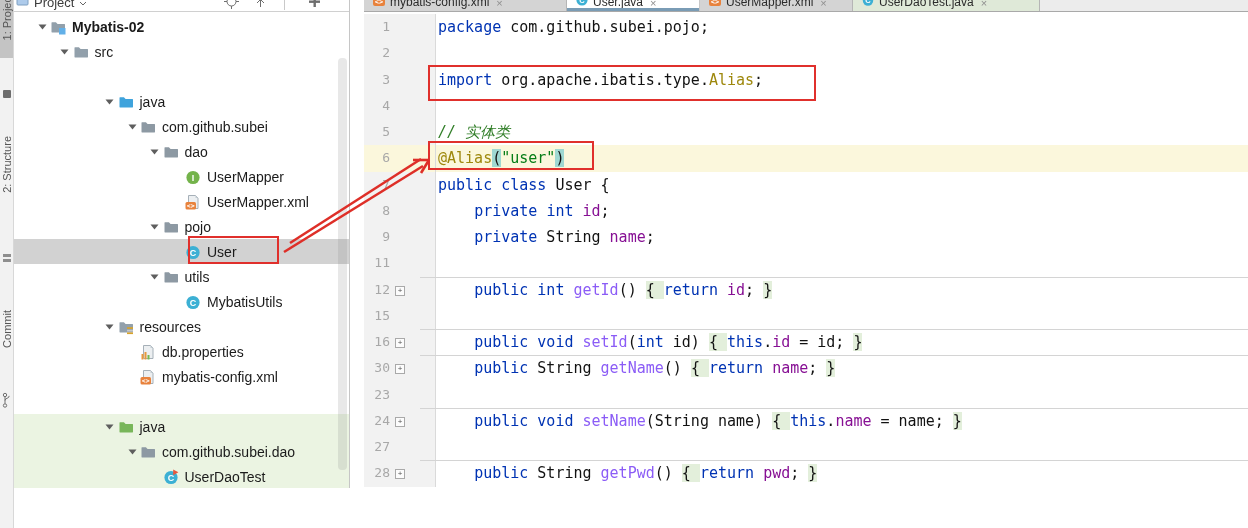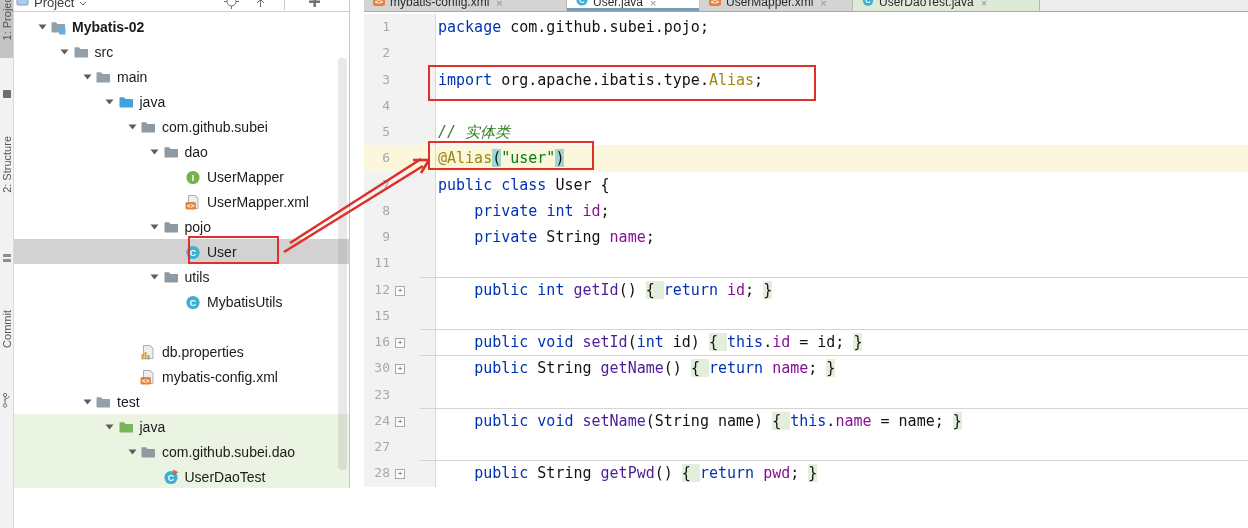--- a/index.html
+++ b/index.html
@@ -176,19 +176,6 @@
           <span class="tlabel">src</span>
         </div>
       </div>
-      <div class="trow" style="top: 52px;">
-        <div class="tcontent" style="margin-left: 79px;">
-          <span class="tchev">
-            <svg width="9" height="8">
-              <path d="M0.5 1.5l4 5 4-5z" fill="#5e5e5e"></path>
-            </svg>
-          </span>
-          <span class="tico"><svg width="16" height="16" viewBox="0 0 16 16">
-              <path d="M1.5 3.2h4.4l1.7 1.9h6.9c.3 0 .5.2.5.5v7.4c0 .3-.2.5-.5.5H2c-.3 0-.5-.2-.5-.5V3.7c0-.3.2-.5.5-.5z" fill="#92a0ab"></path>
-            </svg></span>
-          <span class="tlabel">main</span>
-        </div>
-      </div>
       <div class="trow" style="top: 77px;">
         <div class="tcontent" style="margin-left: 101.5px;">
           <span class="tchev">

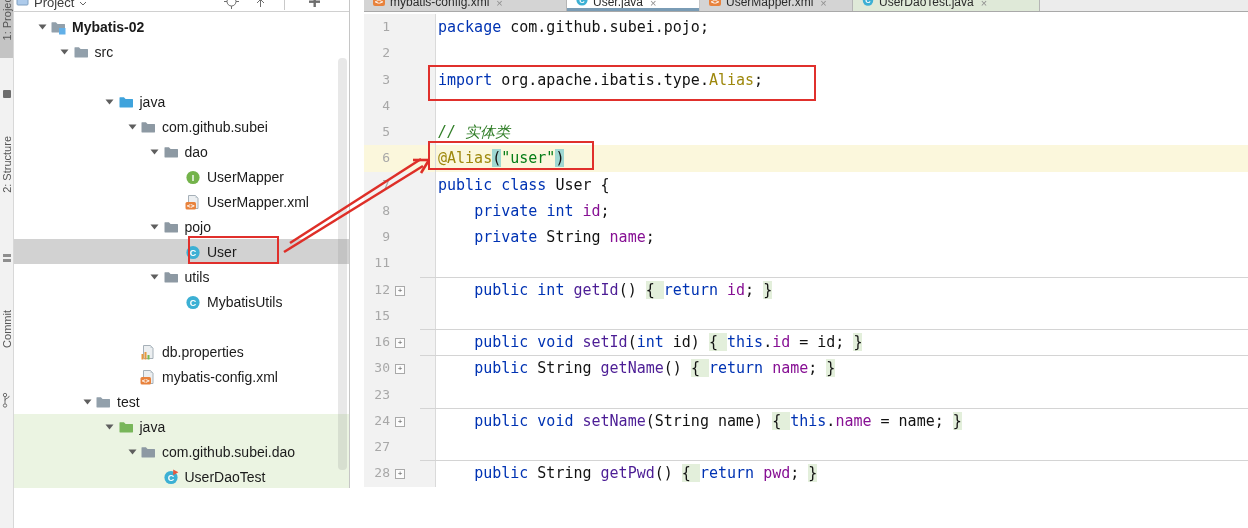--- a/index.html
+++ b/index.html
@@ -70,7 +70,7 @@
         background:#fcfcfc;font-size:8px;line-height:8px;text-align:center;color:#555;
         font-family:"Liberation Sans",sans-serif;}
   .k{color:#0033b3}.s{color:#067d17}.f{color:#871094}.a{color:#9e880d}
-  .c{color:#2f7d26;font-style:italic}.m{color:#4c1d95}
+  .c{color:#2f7d26;font-style:italic}.m{color:#8b5cf6}
   .g{background:#e3efdb}.pm{background:#9fd8d2}.p{color:#121212}
 
   

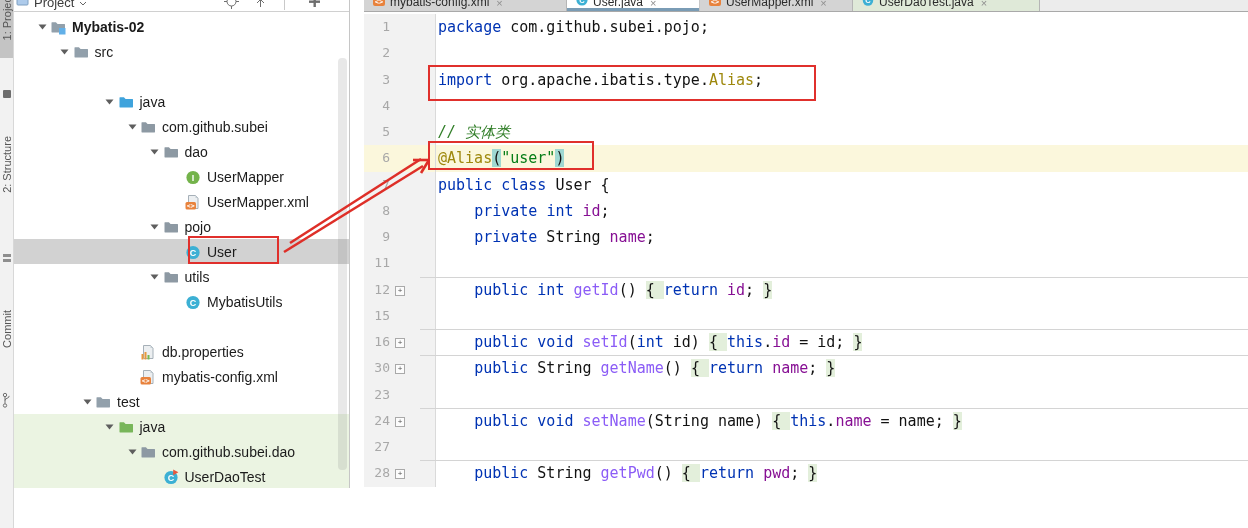--- a/index.html
+++ b/index.html
@@ -283,6 +283,22 @@
           <span class="tlabel">MybatisUtils</span>
         </div>
       </div>
+      <div class="trow" style="top: 302px;">
+        <div class="tcontent" style="margin-left: 101.5px;">
+          <span class="tchev">
+            <svg width="9" height="8">
+              <path d="M0.5 1.5l4 5 4-5z" fill="#5e5e5e"></path>
+            </svg>
+          </span>
+          <span class="tico"><svg width="16" height="16" viewBox="0 0 16 16">
+              <path d="M1.5 3.2h4.4l1.7 1.9h6.9c.3 0 .5.2.5.5v7.4c0 .3-.2.5-.5.5H2c-.3 0-.5-.2-.5-.5V3.7c0-.3.2-.5.5-.5z" fill="#92a0ab"></path>
+              <rect x="9" y="8.2" width="6" height="1.7" fill="#d8a32b"></rect>
+              <rect x="9" y="10.8" width="6" height="1.7" fill="#c9c9c9"></rect>
+              <rect x="9" y="13.4" width="6" height="1.7" fill="#d8a32b"></rect>
+            </svg></span>
+          <span class="tlabel">resources</span>
+        </div>
+      </div>
       <div class="trow" style="top: 327px;">
         <div class="tcontent" style="margin-left: 124px;">
           <span class="tchev"></span>

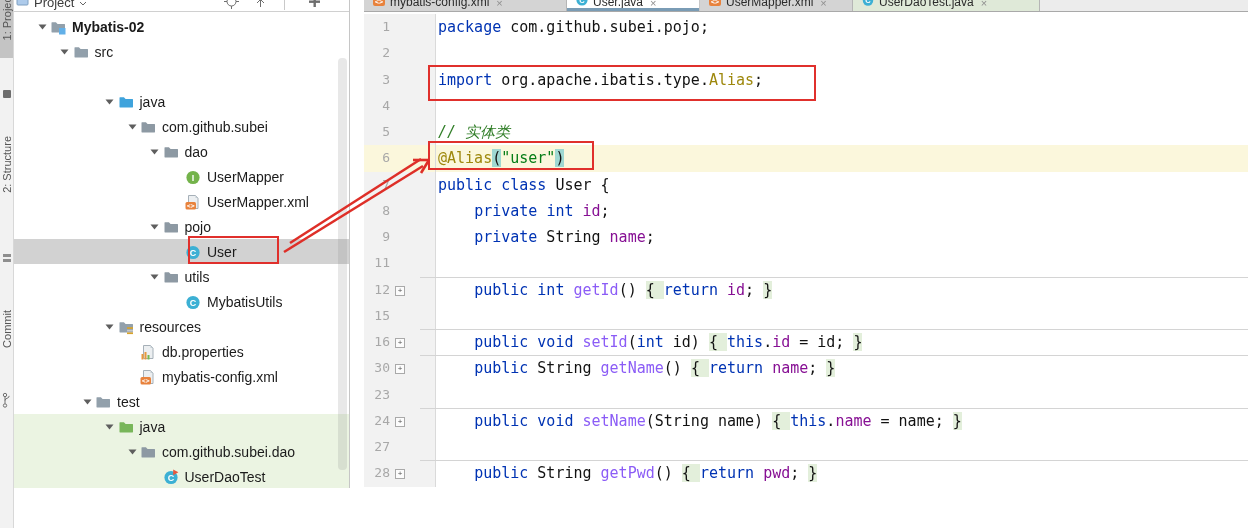--- a/index.html
+++ b/index.html
@@ -324,19 +324,6 @@
           <span class="tlabel">mybatis-config.xml</span>
         </div>
       </div>
-      <div class="trow" style="top: 377px;">
-        <div class="tcontent" style="margin-left: 79px;">
-          <span class="tchev">
-            <svg width="9" height="8">
-              <path d="M0.5 1.5l4 5 4-5z" fill="#5e5e5e"></path>
-            </svg>
-          </span>
-          <span class="tico"><svg width="16" height="16" viewBox="0 0 16 16">
-              <path d="M1.5 3.2h4.4l1.7 1.9h6.9c.3 0 .5.2.5.5v7.4c0 .3-.2.5-.5.5H2c-.3 0-.5-.2-.5-.5V3.7c0-.3.2-.5.5-.5z" fill="#92a0ab"></path>
-            </svg></span>
-          <span class="tlabel">test</span>
-        </div>
-      </div>
       <div class="trow green" style="top: 402px;">
         <div class="tcontent" style="margin-left: 101.5px;">
           <span class="tchev">

